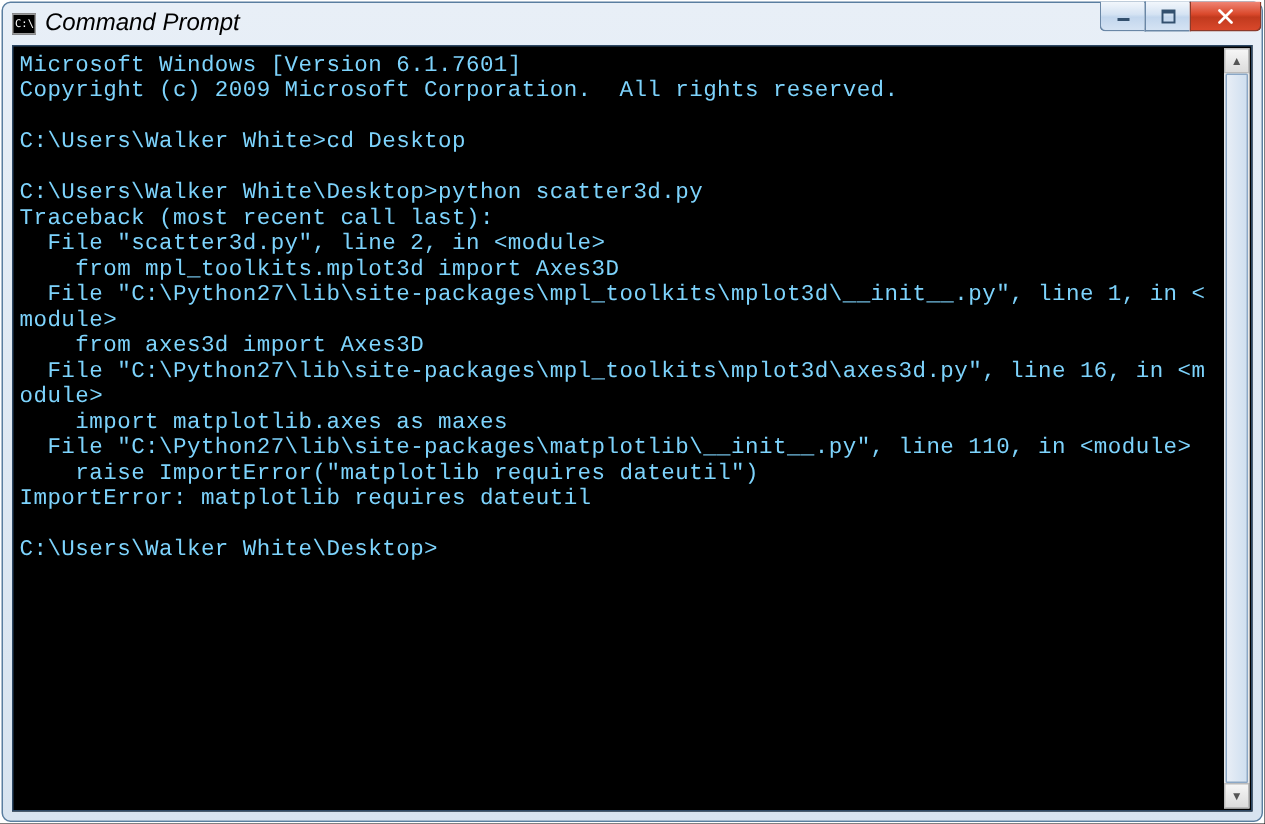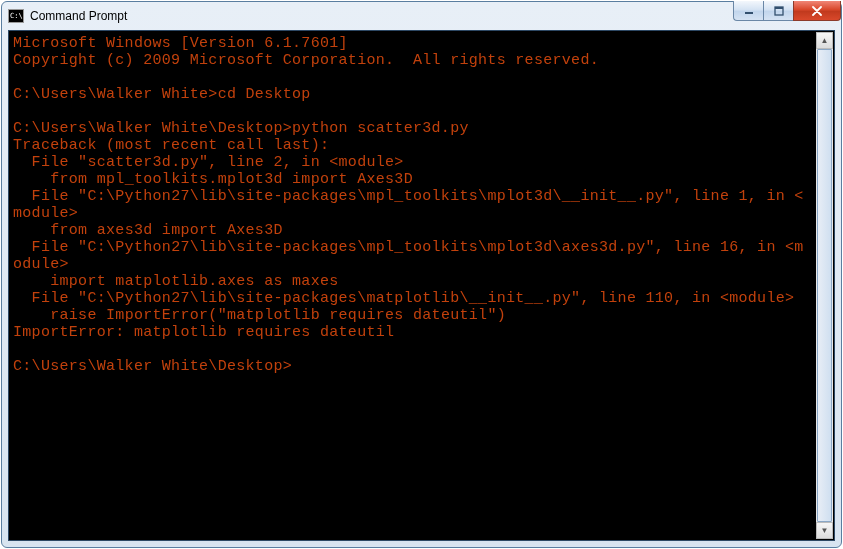--- a/index.html
+++ b/index.html
@@ -46,8 +46,9 @@
     }
     .titlebar-text {
       margin-left: 6px;
-      font-size: 12px;
+      font-size: 16px;
       color: #000;
+      font-style: italic;
     }
     .win-buttons {
       position: absolute;

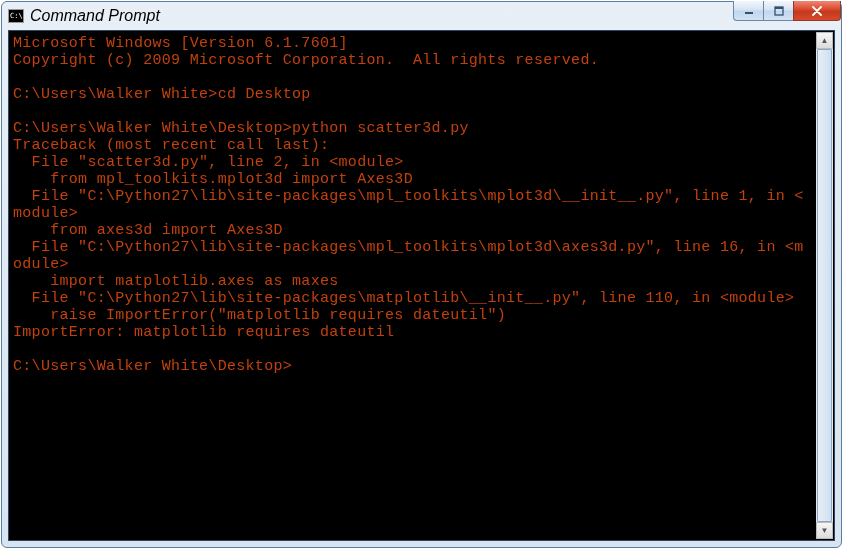--- a/index.html
+++ b/index.html
@@ -94,7 +94,7 @@
       font-family: Consolas, "Courier New", monospace;
       font-size: 15px;
       line-height: 17px;
-      color: #c2410c;
+      color: #7dd3fc;
       white-space: pre-wrap;
       word-break: break-all;
       letter-spacing: 0.3px;

